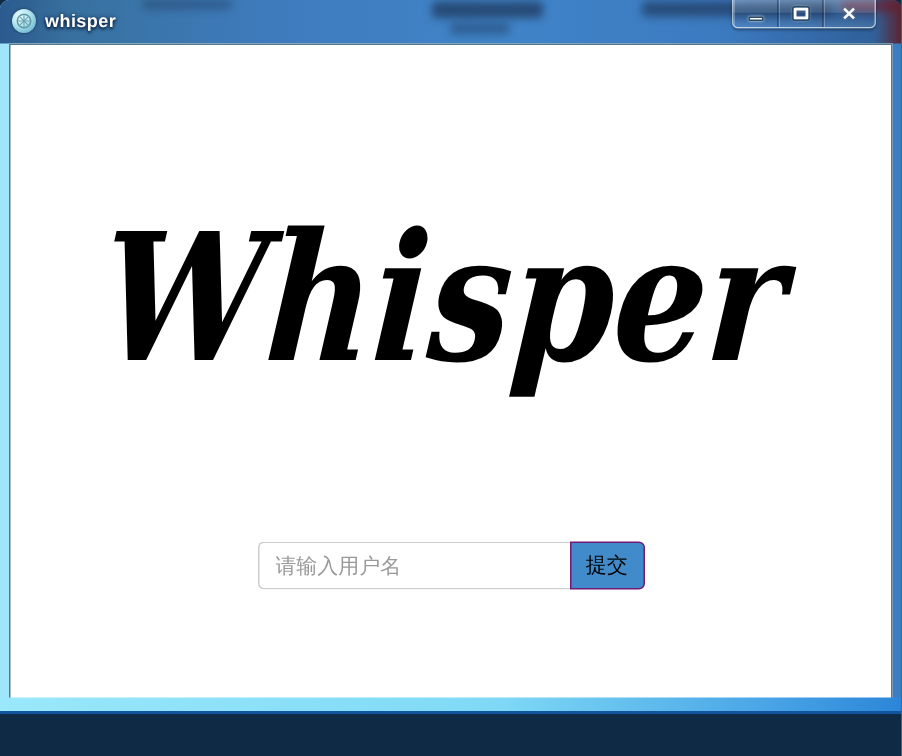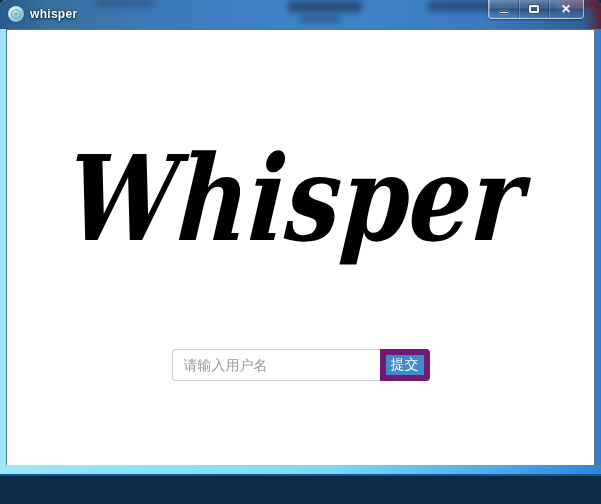--- a/index.html
+++ b/index.html
@@ -80,7 +80,7 @@
   }
 
   .input-row {
-    position:absolute; top:319px; left:50%; transform:translateX(-50%);
+    position:absolute; top:331px; left:50%; transform:translateX(-50%);
     display:flex; width:258px; height:32px;
   }
   .username-input {

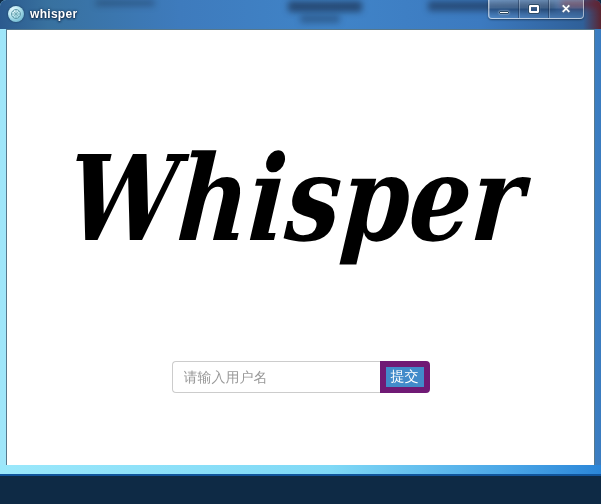--- a/index.html
+++ b/index.html
@@ -91,8 +91,8 @@
   }
   .username-input::placeholder { color:#999999; opacity:1; }
   .submit-btn {
-    width:50px; height:32px; border:6px solid #701a75; border-radius:0 4px 4px 0;
-    background:#428bca; color:#ffffff; font-size:14px; cursor:pointer;
+    width:50px; height:32px; border:1px solid #701a75; border-radius:0 4px 4px 0;
+    background:#428bca; color:#000000; font-size:14px; cursor:pointer;
     font-family:"Liberation Sans", sans-serif;
   }
 </style>

